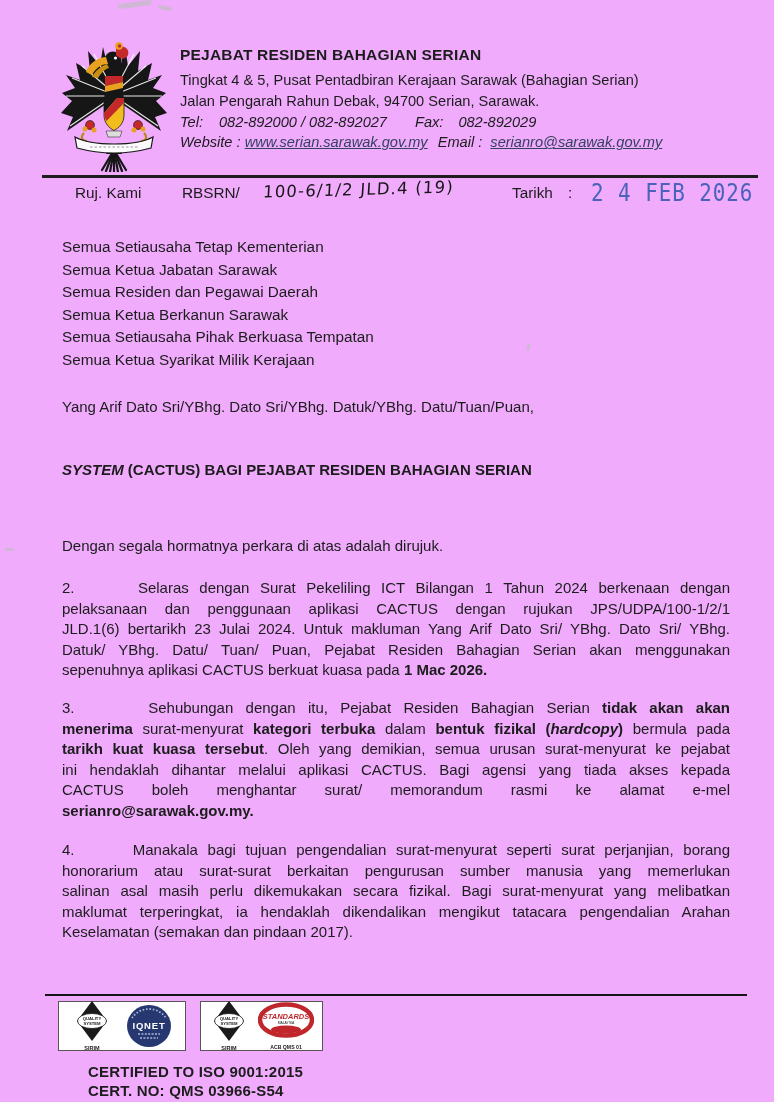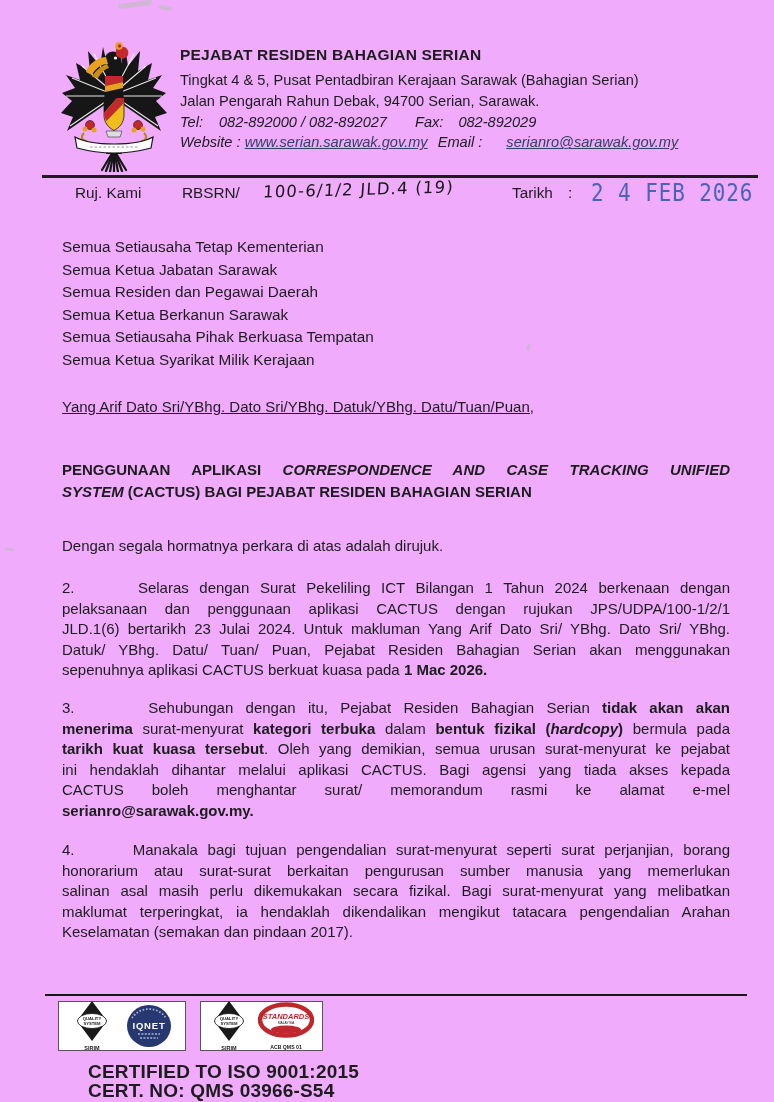--- a/index.html
+++ b/index.html
@@ -19,7 +19,7 @@
   .lh-italic{font-style:italic;}
   .sp-tel{margin-left:16px;}
   .sp-fax{margin-left:28px;margin-right:15px;}
-  .sp-email{margin-left:10px;margin-right:20px;}
+  .sp-email{margin-left:10px;margin-right:4px;}
   .lh-link{text-decoration:underline;color:#33425f;}
   .lh-divider{position:absolute;left:42px;top:175px;width:716px;height:3px;background:#1d1d1d;}
 

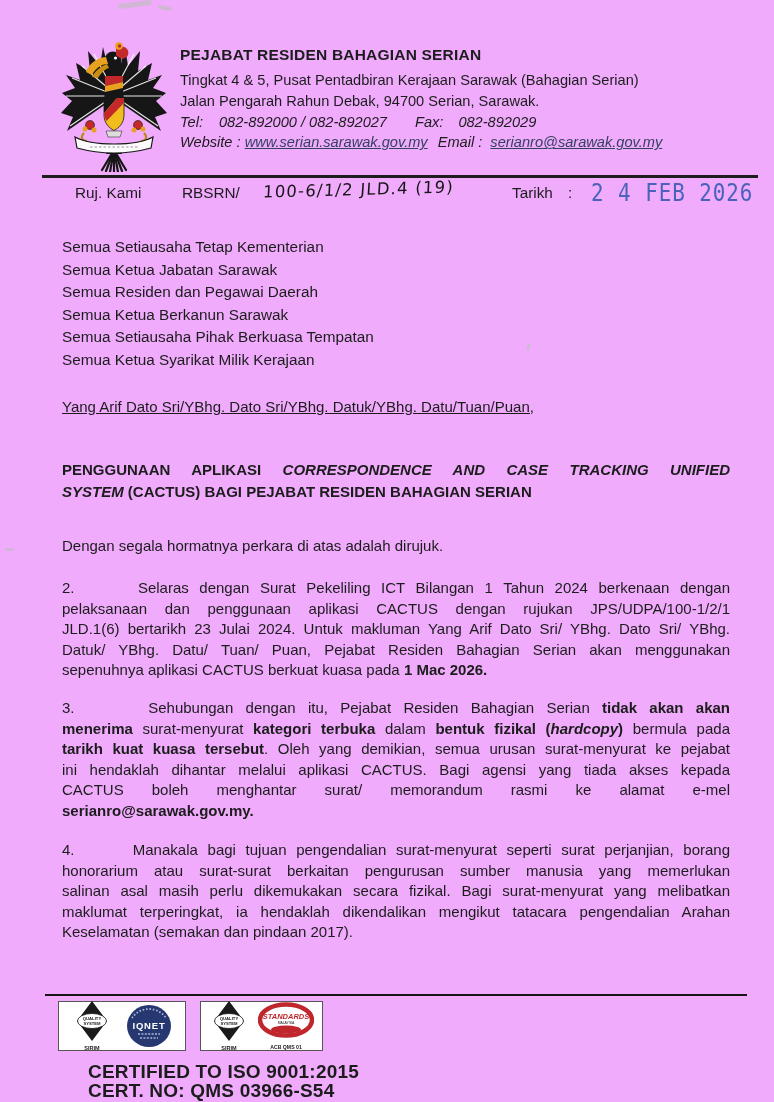--- a/index.html
+++ b/index.html
@@ -36,7 +36,7 @@
 
   
   .recipients{position:absolute;left:62px;top:236px;font-size:15.3px;line-height:22.6px;}
-  .salutation{position:absolute;left:62px;top:398px;font-size:15px;text-decoration:underline;}
+  .salutation{position:absolute;left:62px;top:398px;font-size:15px;}
   .subject{position:absolute;left:62px;top:459px;width:668px;font-size:15px;line-height:22px;}
   .para{position:absolute;left:62px;width:668px;font-size:15px;line-height:20.6px;}
   #p-open{top:536px;} #p-2{top:578px;} #p-3{top:698px;} #p-4{top:840px;}

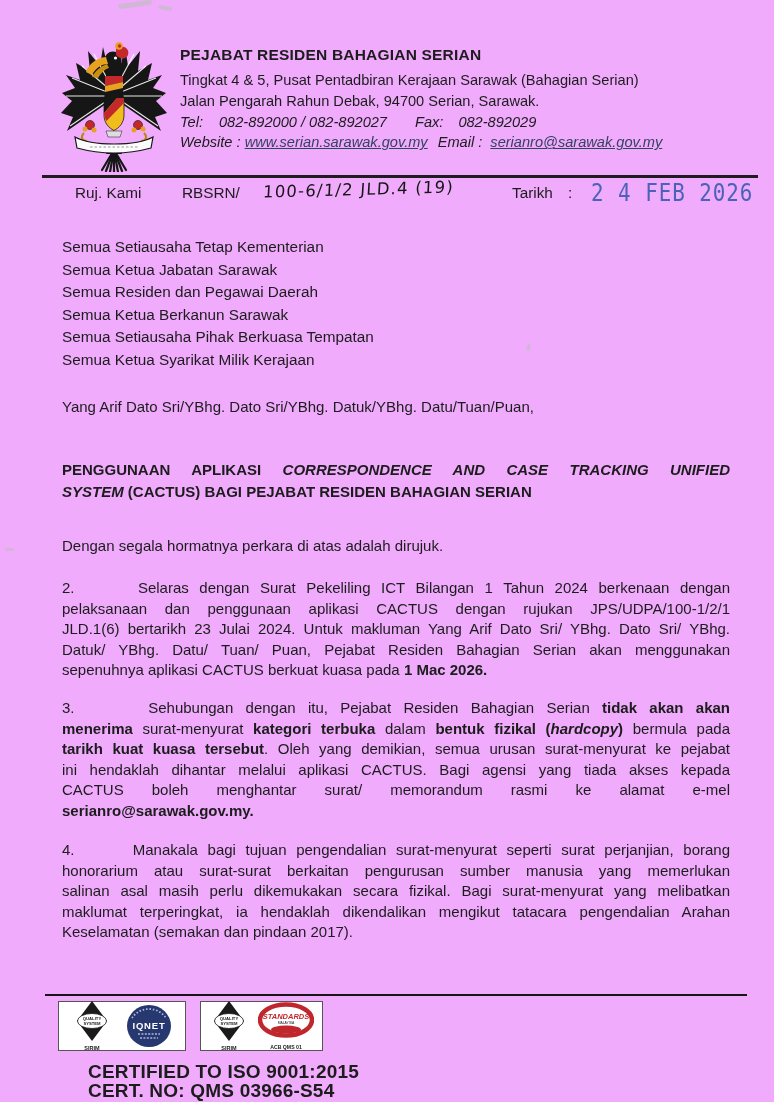--- a/index.html
+++ b/index.html
@@ -162,7 +162,6 @@
   <div class="salutation">Yang Arif Dato Sri/YBhg. Dato Sri/YBhg. Datuk/YBhg. Datu/Tuan/Puan,</div>
 
   <div class="subject">
-      <div class="jline"><span class="b">PENGGUNAAN APLIKASI </span><span class="b i">CORRESPONDENCE AND CASE TRACKING UNIFIED</span></div>
       <div class="jline lastline"><span class="b i">SYSTEM</span><span class="b"> (CACTUS) BAGI PEJABAT RESIDEN BAHAGIAN SERIAN</span></div>
     </div>
 

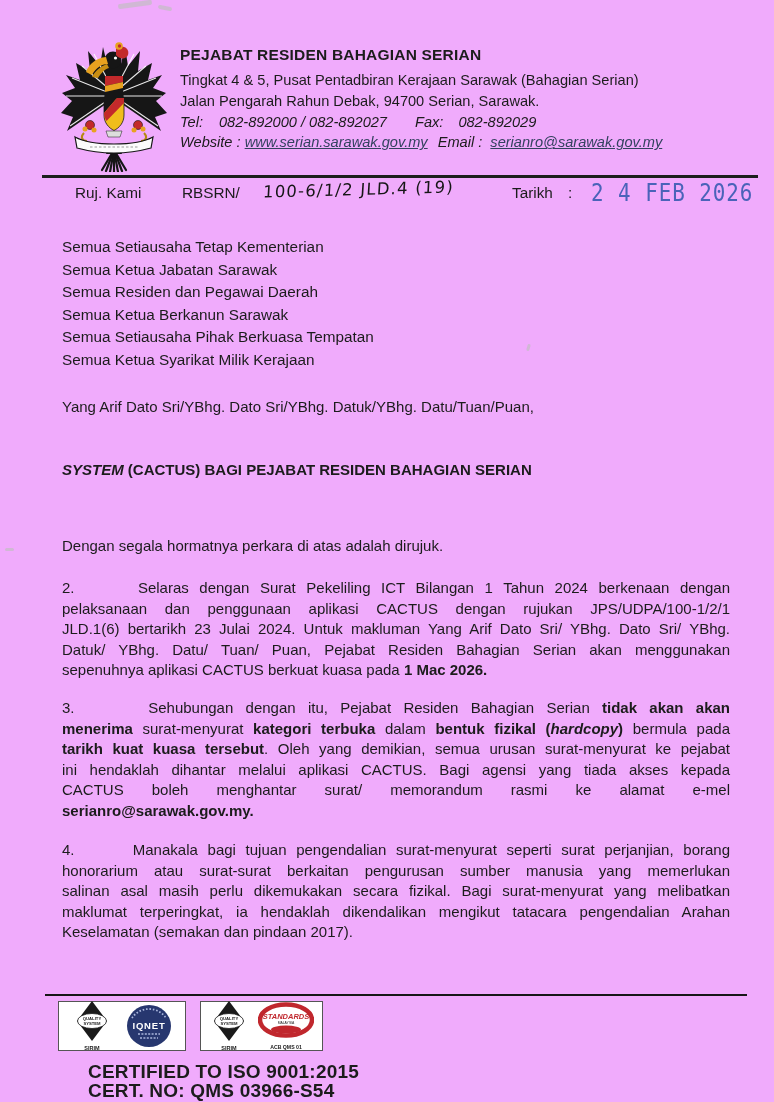--- a/index.html
+++ b/index.html
@@ -49,7 +49,7 @@
   .badge-box{position:absolute;top:1001px;height:50px;border:1px solid #555;background:#fff;display:flex;align-items:center;justify-content:space-evenly;box-sizing:border-box;}
   #badge-1{left:58px;width:128px;}
   #badge-2{left:200px;width:123px;}
-  .cert-text{position:absolute;left:88px;top:1062px;font-size:19px;font-weight:bold;line-height:19px;letter-spacing:.2px;}
+  .cert-text{position:absolute;left:88px;top:1062px;font-size:15px;font-weight:bold;line-height:19px;letter-spacing:.2px;}
   svg text{font-family:"Liberation Sans",sans-serif;}
 </style>
 </head>

